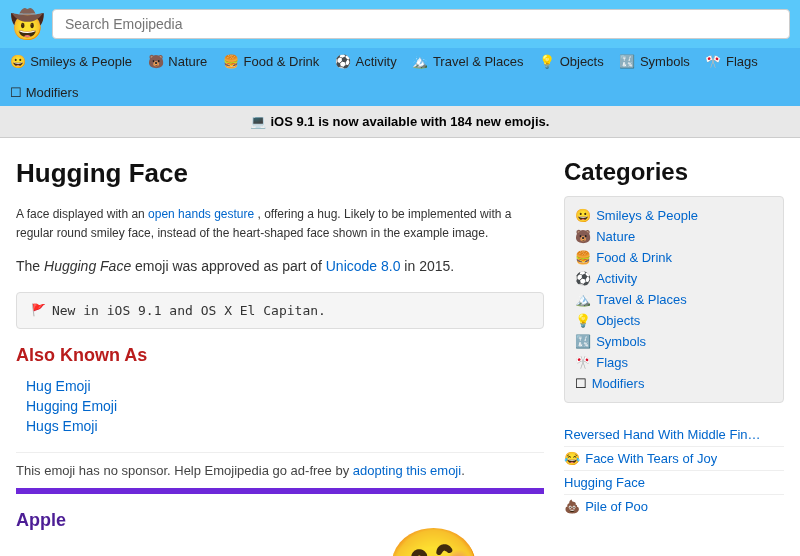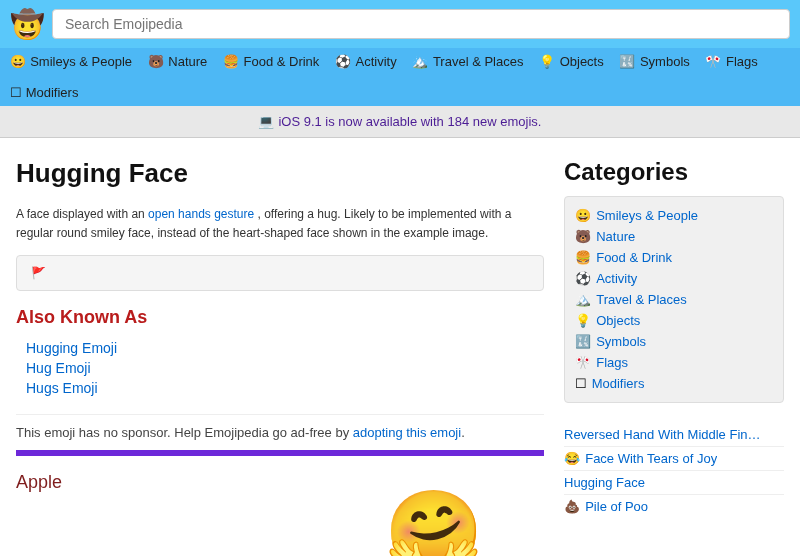--- a/index.html
+++ b/index.html
@@ -51,8 +51,9 @@
       text-align: center;
       padding: 8px;
       font-size: 13px;
-      color: #4c1d95;
+      color: #000000;
       border-bottom: 1px solid #ccc;
+      font-weight: bold;
     }
 
     

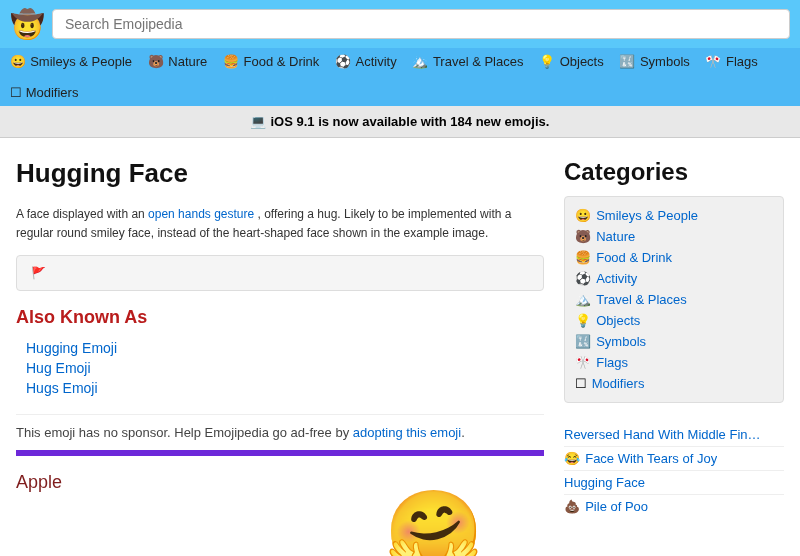--- a/index.html
+++ b/index.html
@@ -258,6 +258,9 @@
       <span>, offering a hug. Likely to be implemented with a regular round smiley face, instead of the heart-shaped face shown in the example image.</span>
     </p>
 
+    <p id="unicode-note">
+      <span>The </span><em>Hugging Face</em><span> emoji was approved as part of </span><a class="link">Unicode 8.0</a><span> in 2015.</span>
+    </p>
 
     <div id="ios-note-box">
       <span class="flag-red">🚩</span>

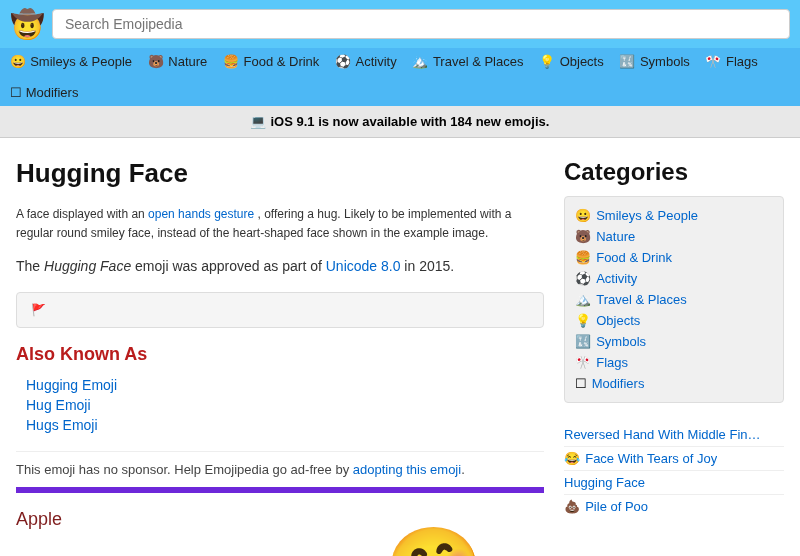--- a/index.html
+++ b/index.html
@@ -264,6 +264,7 @@
 
     <div id="ios-note-box">
       <span class="flag-red">🚩</span>
+      <span>New in iOS 9.1 and OS X El Capitan.</span>
     </div>
 
     <h2 id="also-known-as-title">Also Known As</h2>

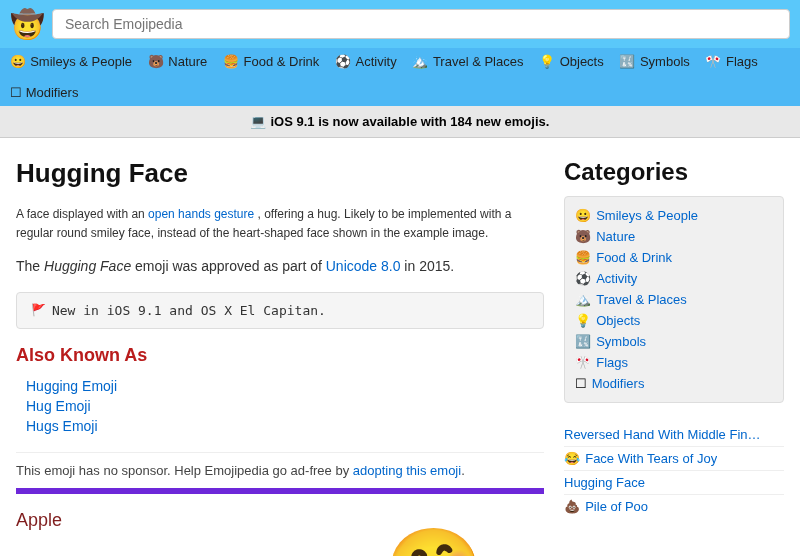--- a/index.html
+++ b/index.html
@@ -270,8 +270,8 @@
     <h2 id="also-known-as-title">Also Known As</h2>
 
     <ul id="aka-list">
+      <li>Hug Emoji</li>
       <li>Hugging Emoji</li>
-      <li>Hug Emoji</li>
       <li>Hugs Emoji</li>
     </ul>
 

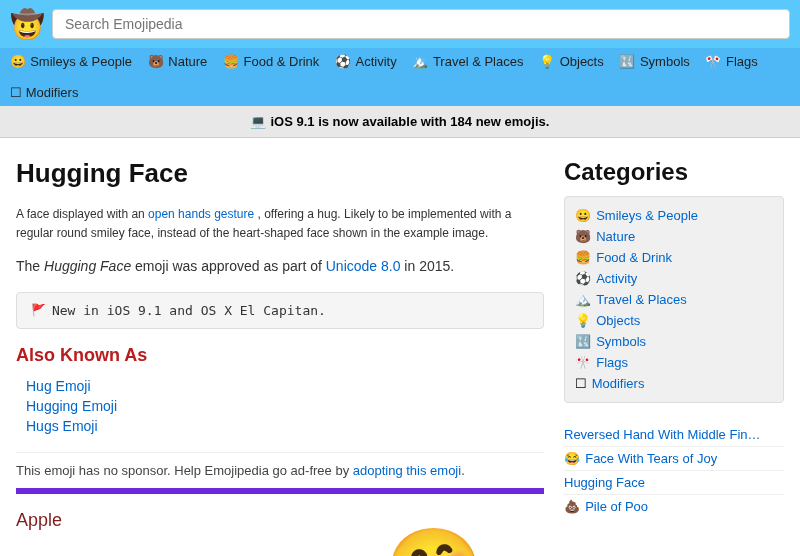--- a/index.html
+++ b/index.html
@@ -144,8 +144,8 @@
     }
     #apple-title {
       font-size: 18px;
-      font-weight: normal;
-      color: #7f1d1d;
+      font-weight: bold;
+      color: #4c1d95;
       cursor: pointer;
       margin-bottom: 4px;
     }

